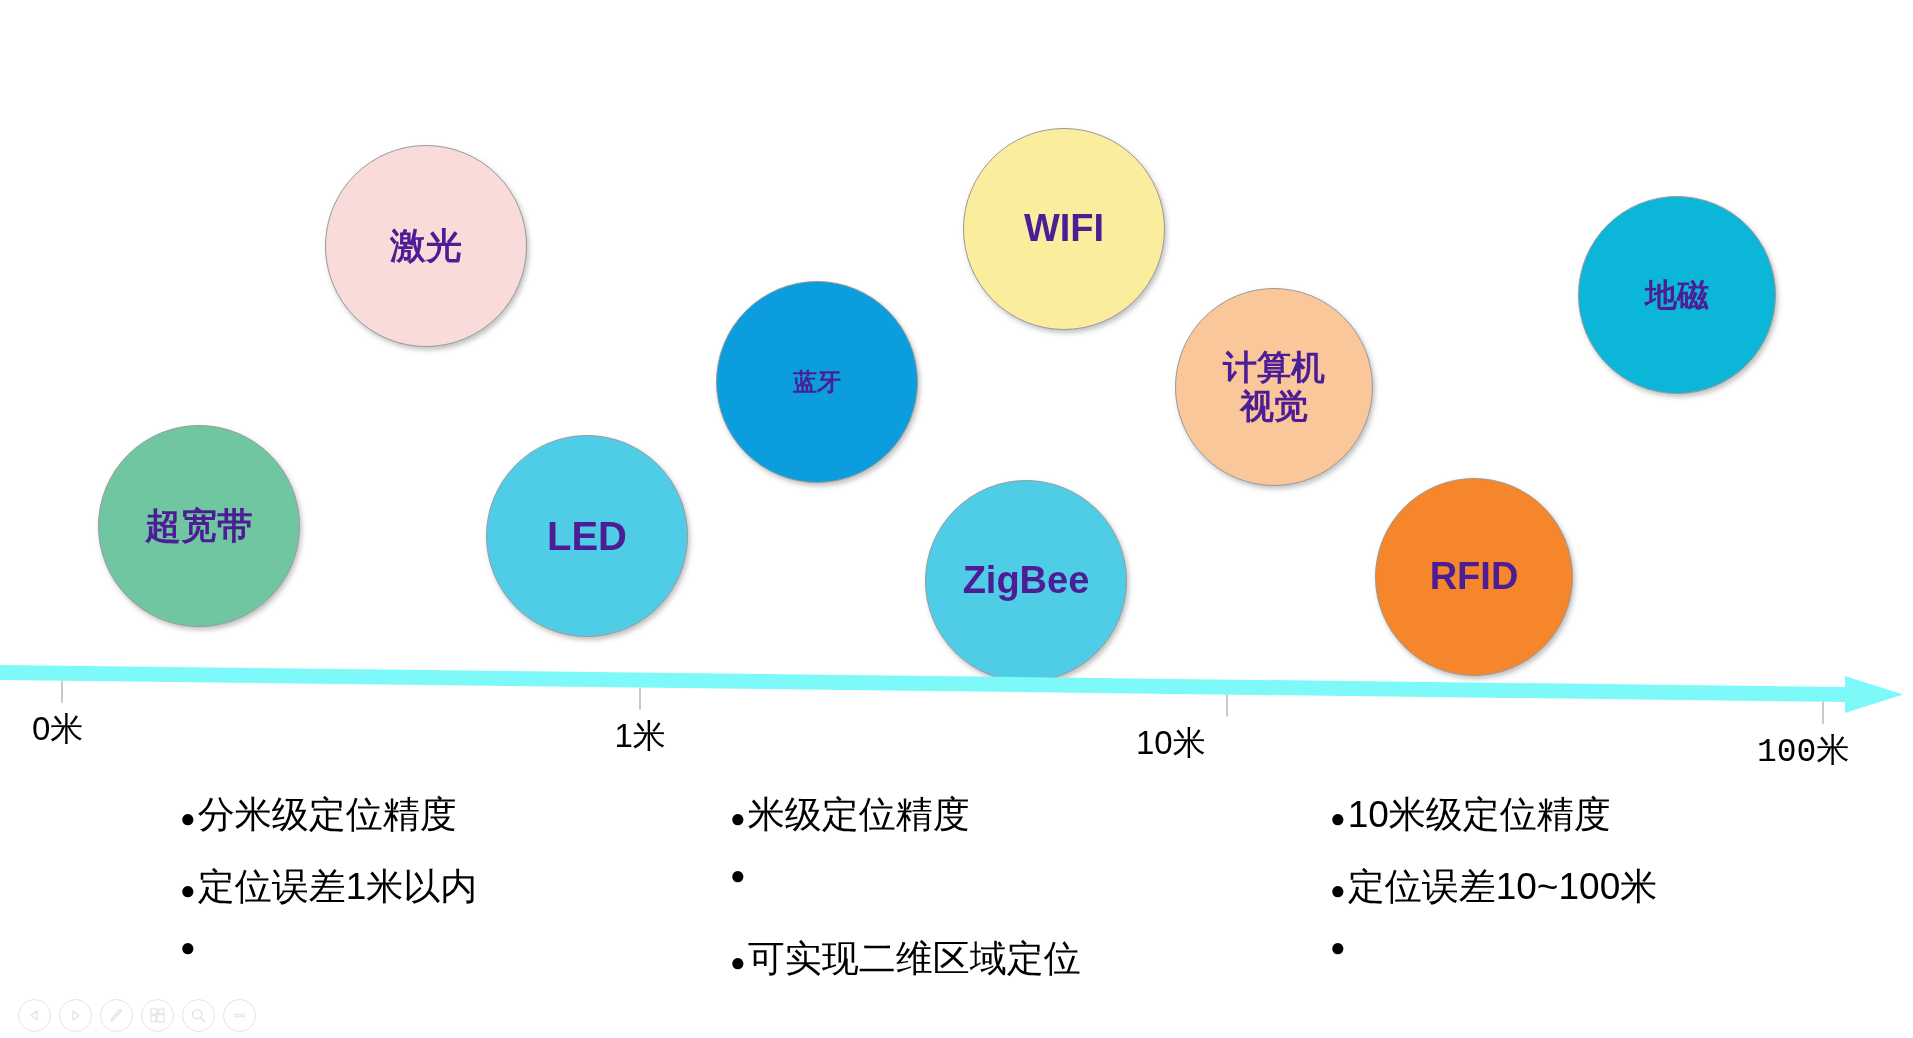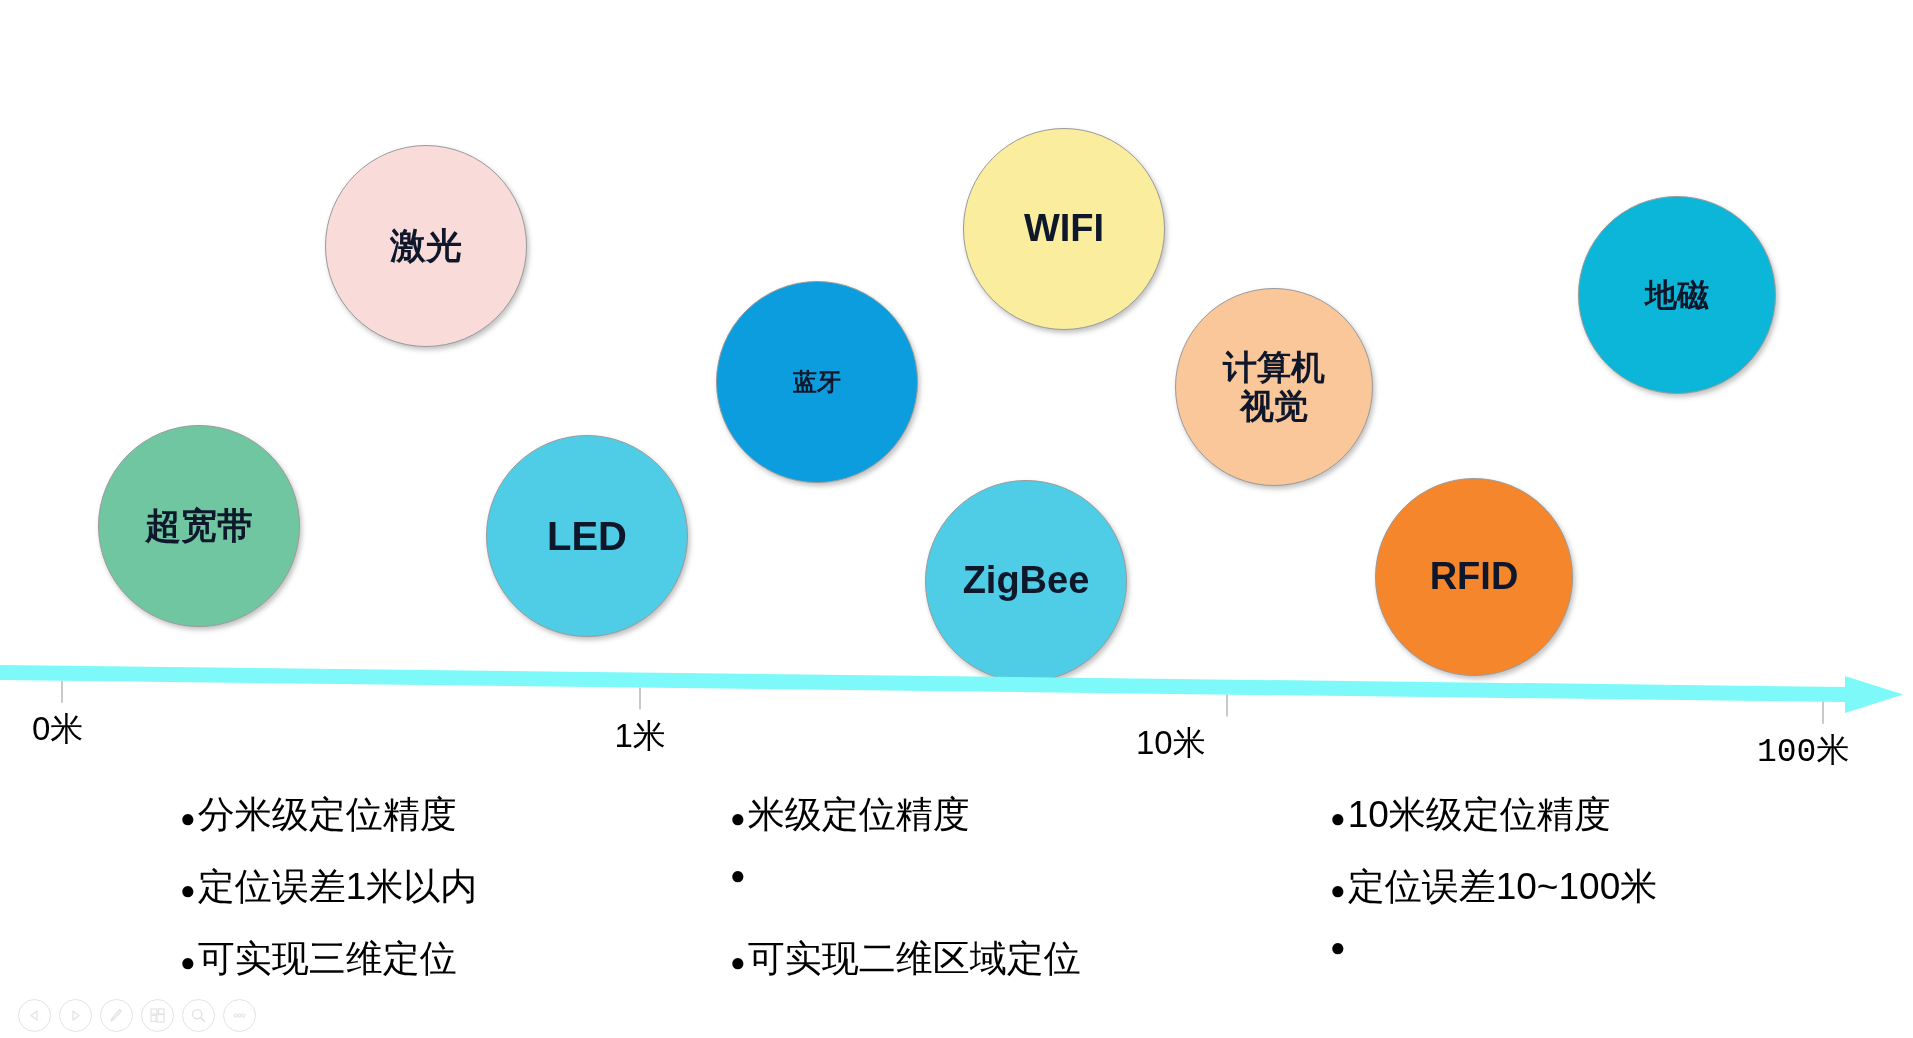--- a/index.html
+++ b/index.html
@@ -33,7 +33,7 @@
     align-items: center;
     justify-content: center;
     text-align: center;
-    color: #0f172a;
+    color: #4c1d95;
     font-weight: bold;
     line-height: 1.15;
     box-shadow: 2px 3px 5px rgba(120,120,120,0.45);

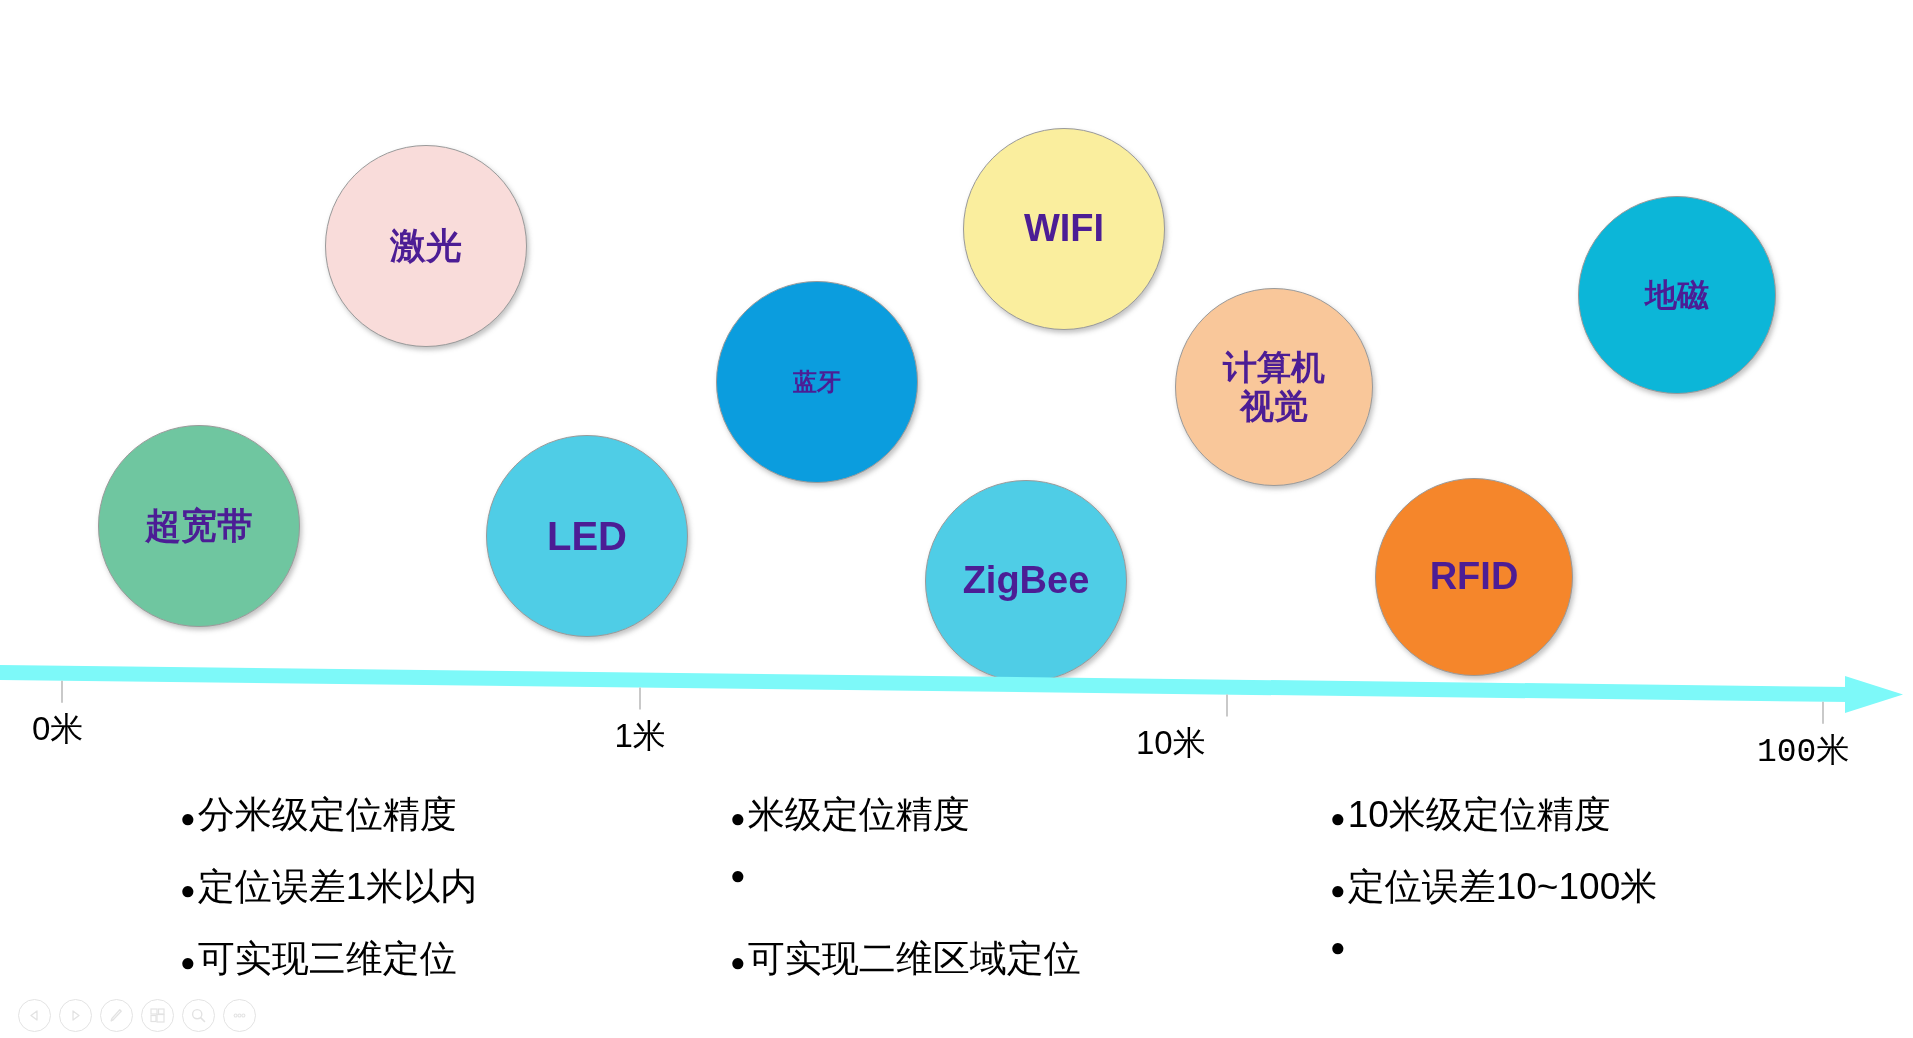--- a/index.html
+++ b/index.html
@@ -178,7 +178,6 @@
         </div>
         <div class="bullet-row">
           <span class="bullet-dot">●</span>
-          <span>可实现三维定位</span>
         </div>
       </div>
       <div class="col" style="left: 730px;">

